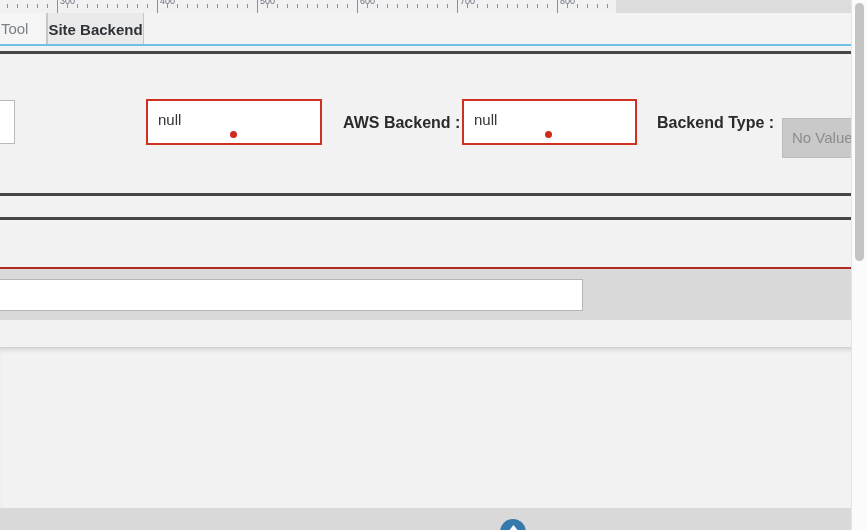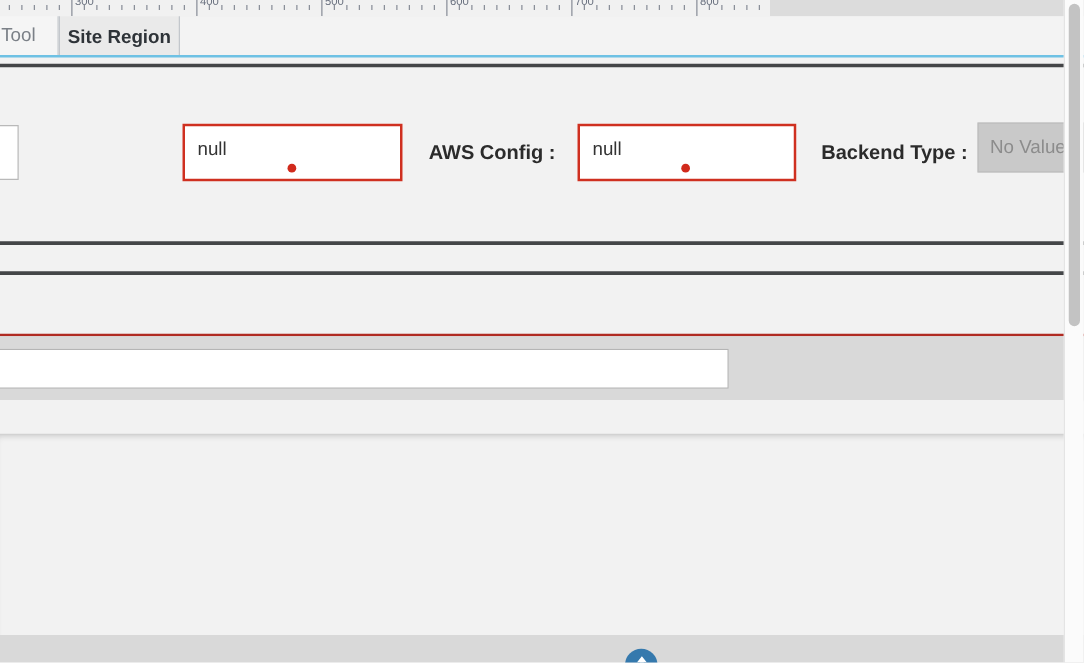--- a/index.html
+++ b/index.html
@@ -392,7 +392,7 @@
     <span>y Tool</span>
   </div>
   <div class="tab active">
-    <span>Site Region</span>
+    <span>Site Backend</span>
   </div>
   <div class="tabbar-underline"></div>
 

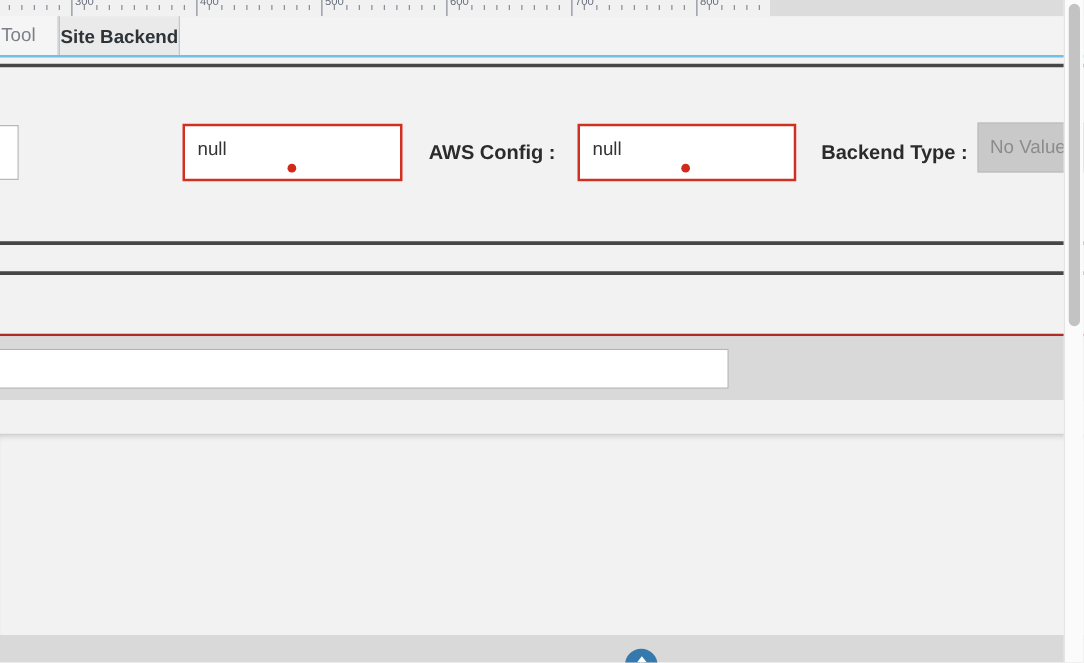--- a/index.html
+++ b/index.html
@@ -410,7 +410,7 @@
         <span class="req-dot" style="left:82px;"></span>
       </div>
 
-      <div class="field-label" style="left:343px; top:0;">AWS Config :</div>
+      <div class="field-label" style="left:343px; top:0;">AWS Backend :</div>
       <div class="textbox" style="left:462px; top:1px; width:175px;">
         <span class="val">null</span>
         <span class="req-dot" style="left:81px;"></span>

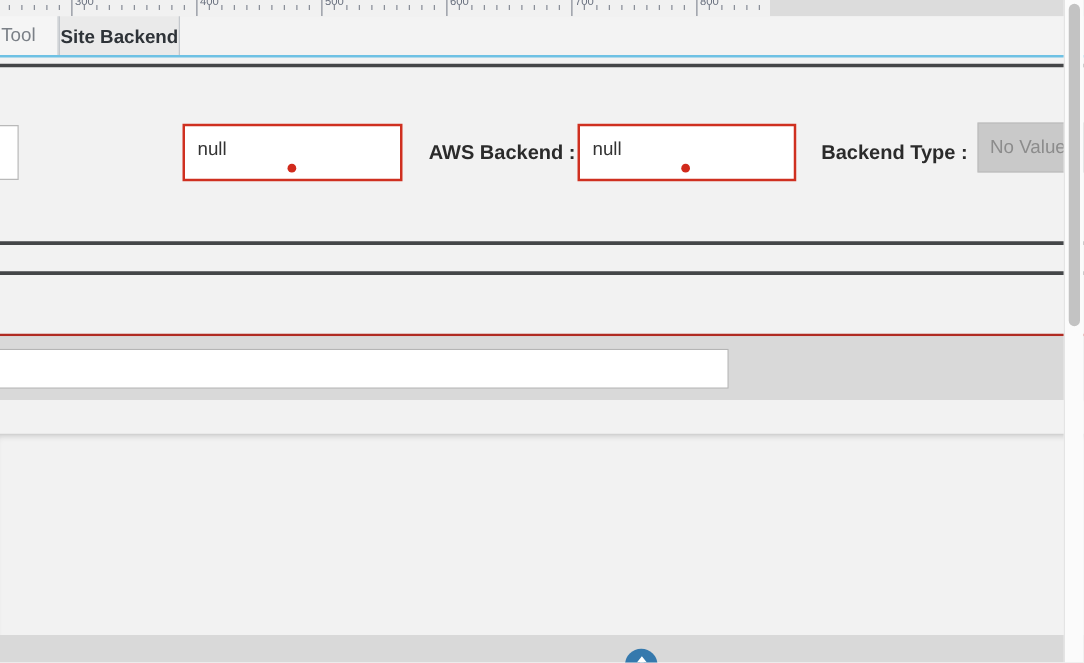--- a/index.html
+++ b/index.html
@@ -417,7 +417,7 @@
       </div>
 
       <div class="field-label" style="left:657px; top:0;text-align:center;">Backend Type :</div>
-      <div class="disabled-box" style="left:782px; top:0; width:85px;">
+      <div class="disabled-box" style="left:782px; top:20px; width:85px;">
         <span class="val">No Value</span>
       </div>
 

